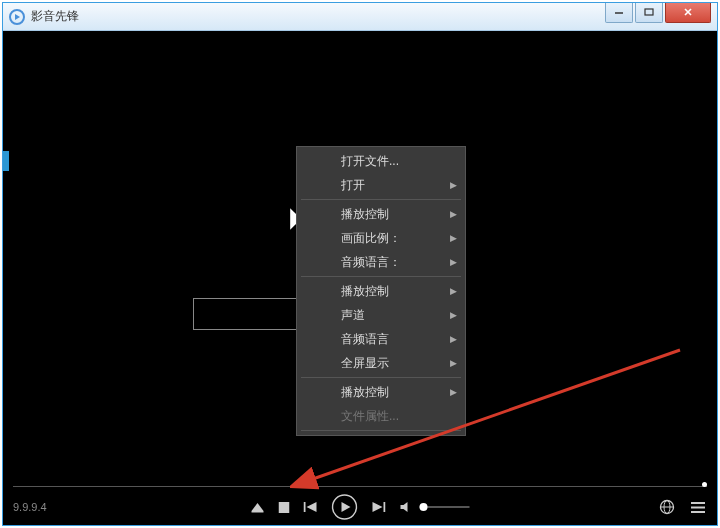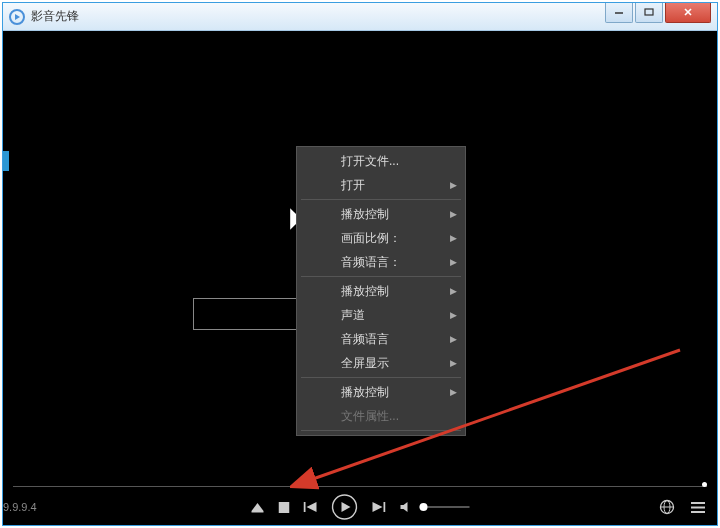--- a/index.html
+++ b/index.html
@@ -32,7 +32,7 @@
   .menu-sep { height: 1px; background: #555; margin: 2px 4px; }
   .menu-item.highlight { outline: 2px solid #d43a2a; outline-offset: -1px; }
   
-  .bottom-bar { position: absolute; bottom: 0; left: 0; width: 100%; height: 36px; display: flex; align-items: center; padding: 0 0; }
+  .bottom-bar { position: absolute; bottom: 0; left: 0; width: 100%; height: 36px; display: flex; align-items: center; padding: 0 10px; }
   .progress { position: absolute; bottom: 36px; left: 10px; right: 10px; height: 5px; }
   .progress-line { height: 1px; background: #555; position: relative; top: 2px; }
   .progress-thumb { position: absolute; right: 0; top: -2px; width: 5px; height: 5px; background-color: white; border-radius: 50%; }

